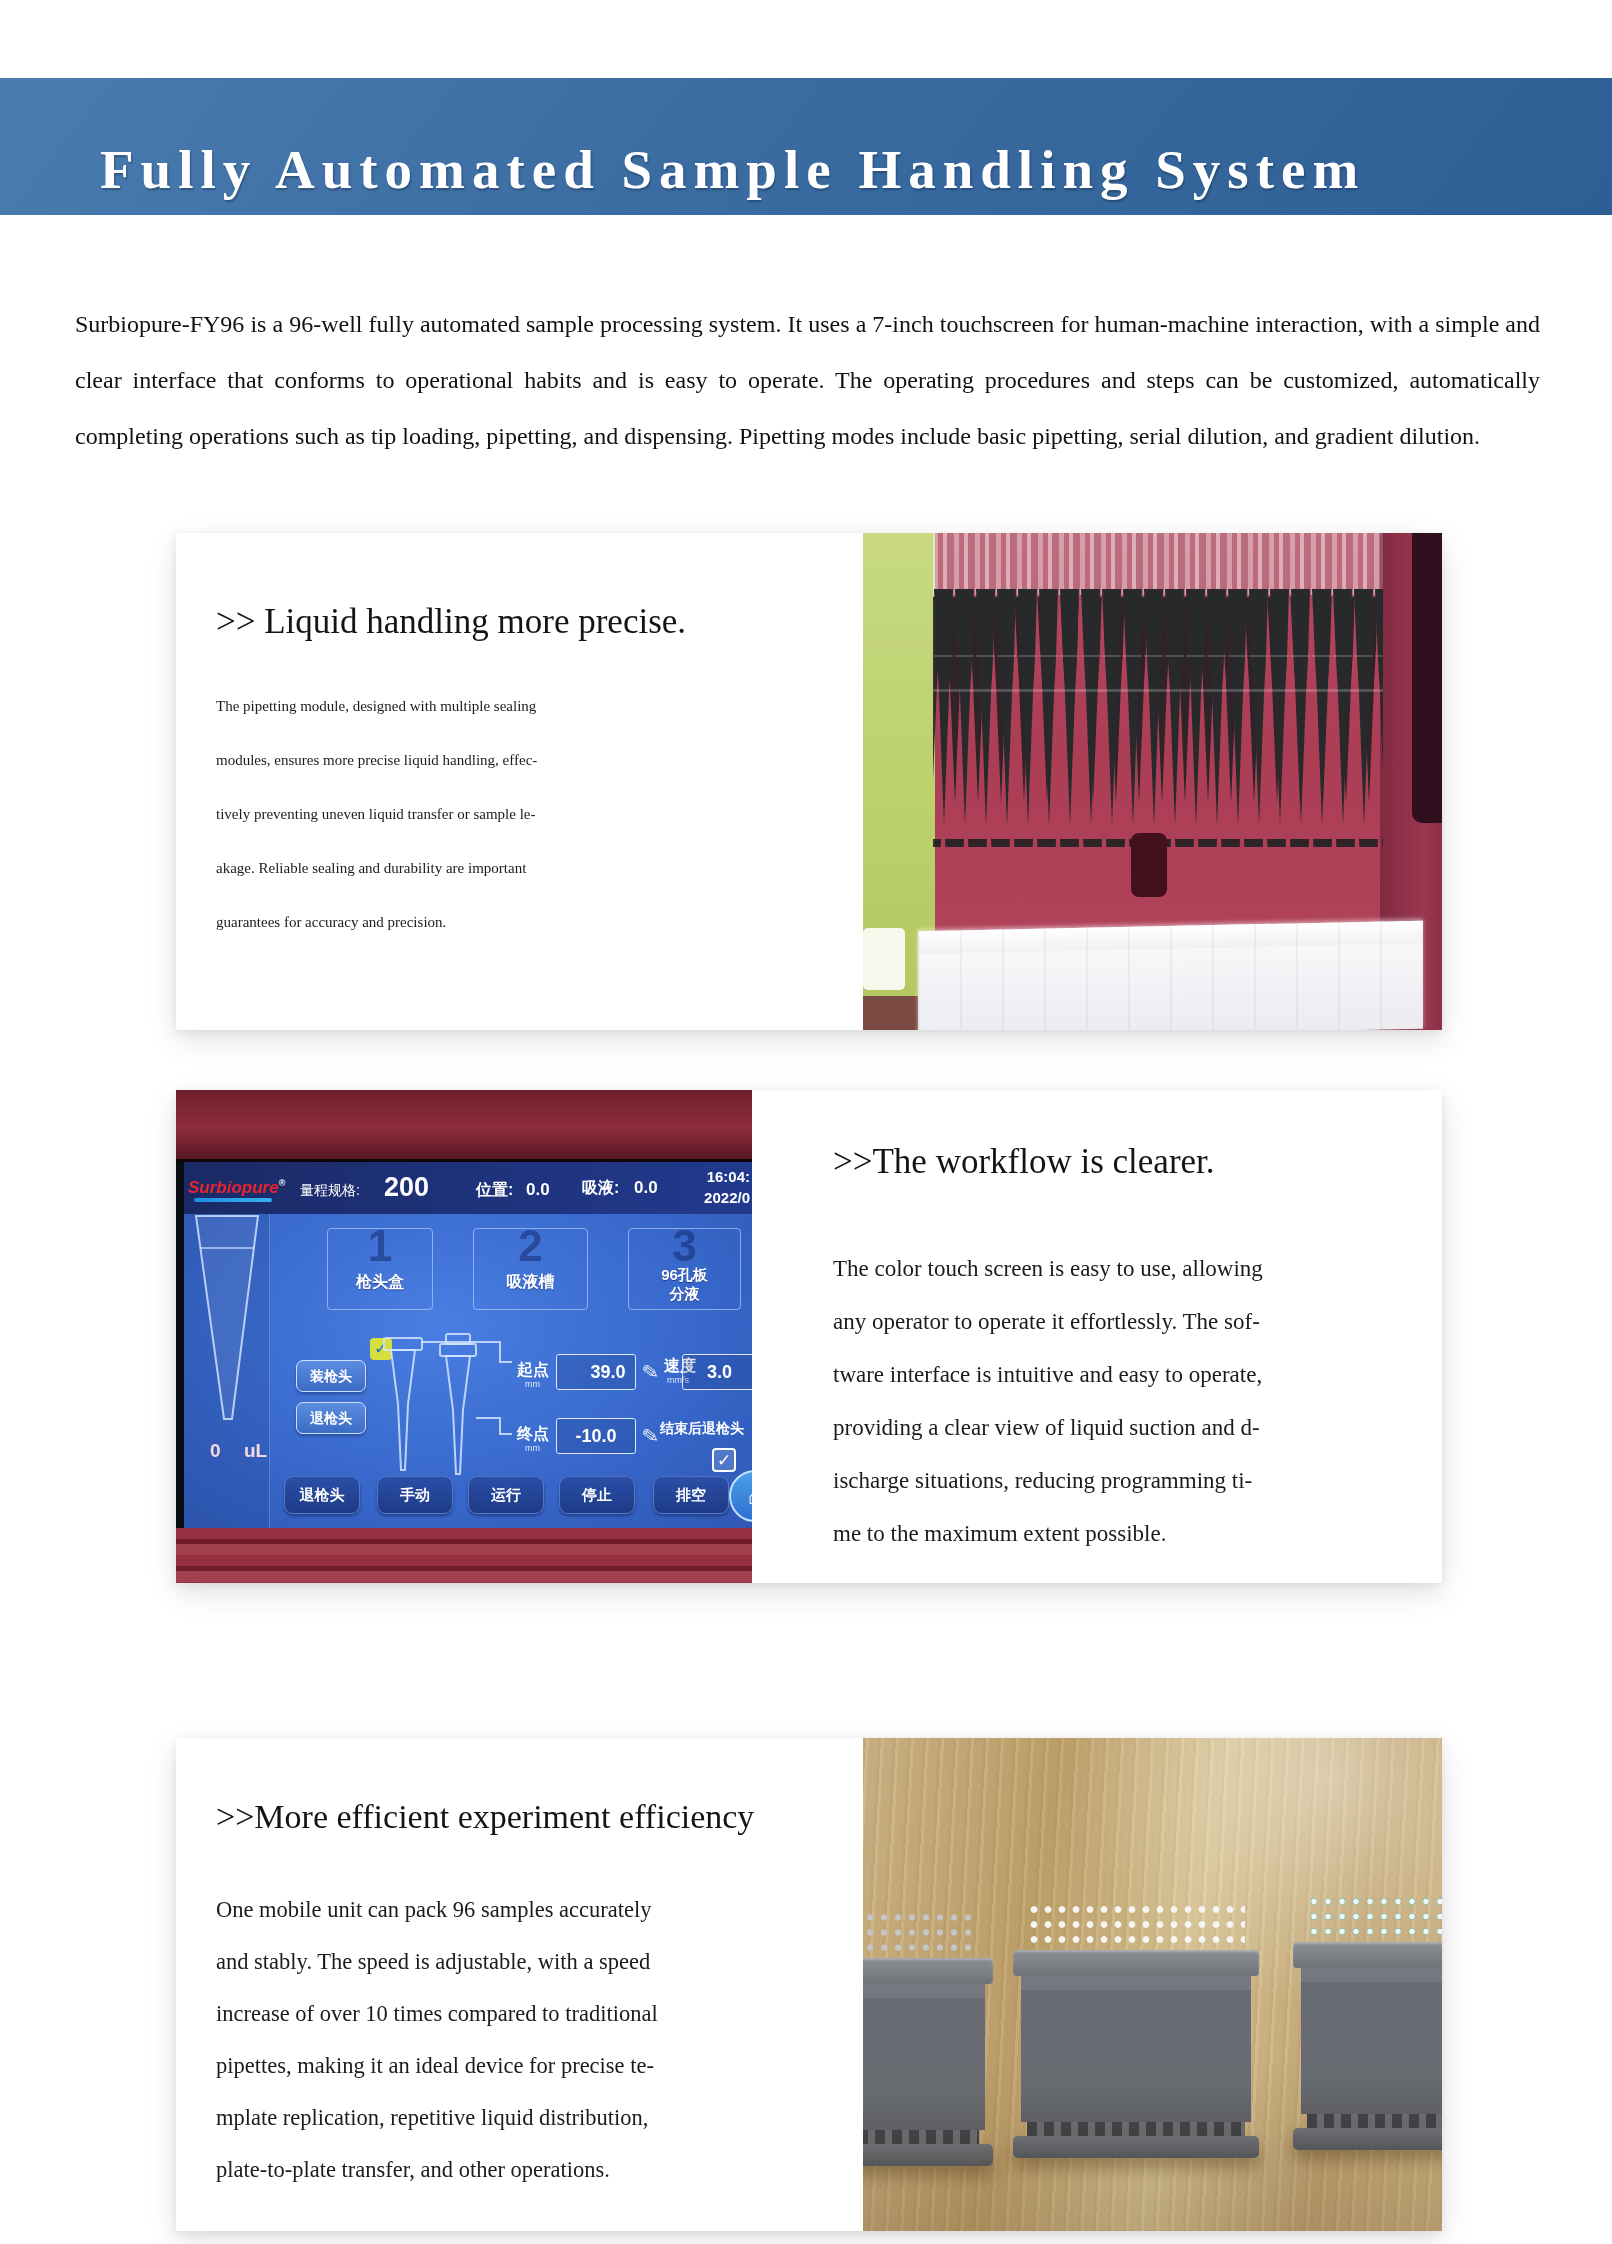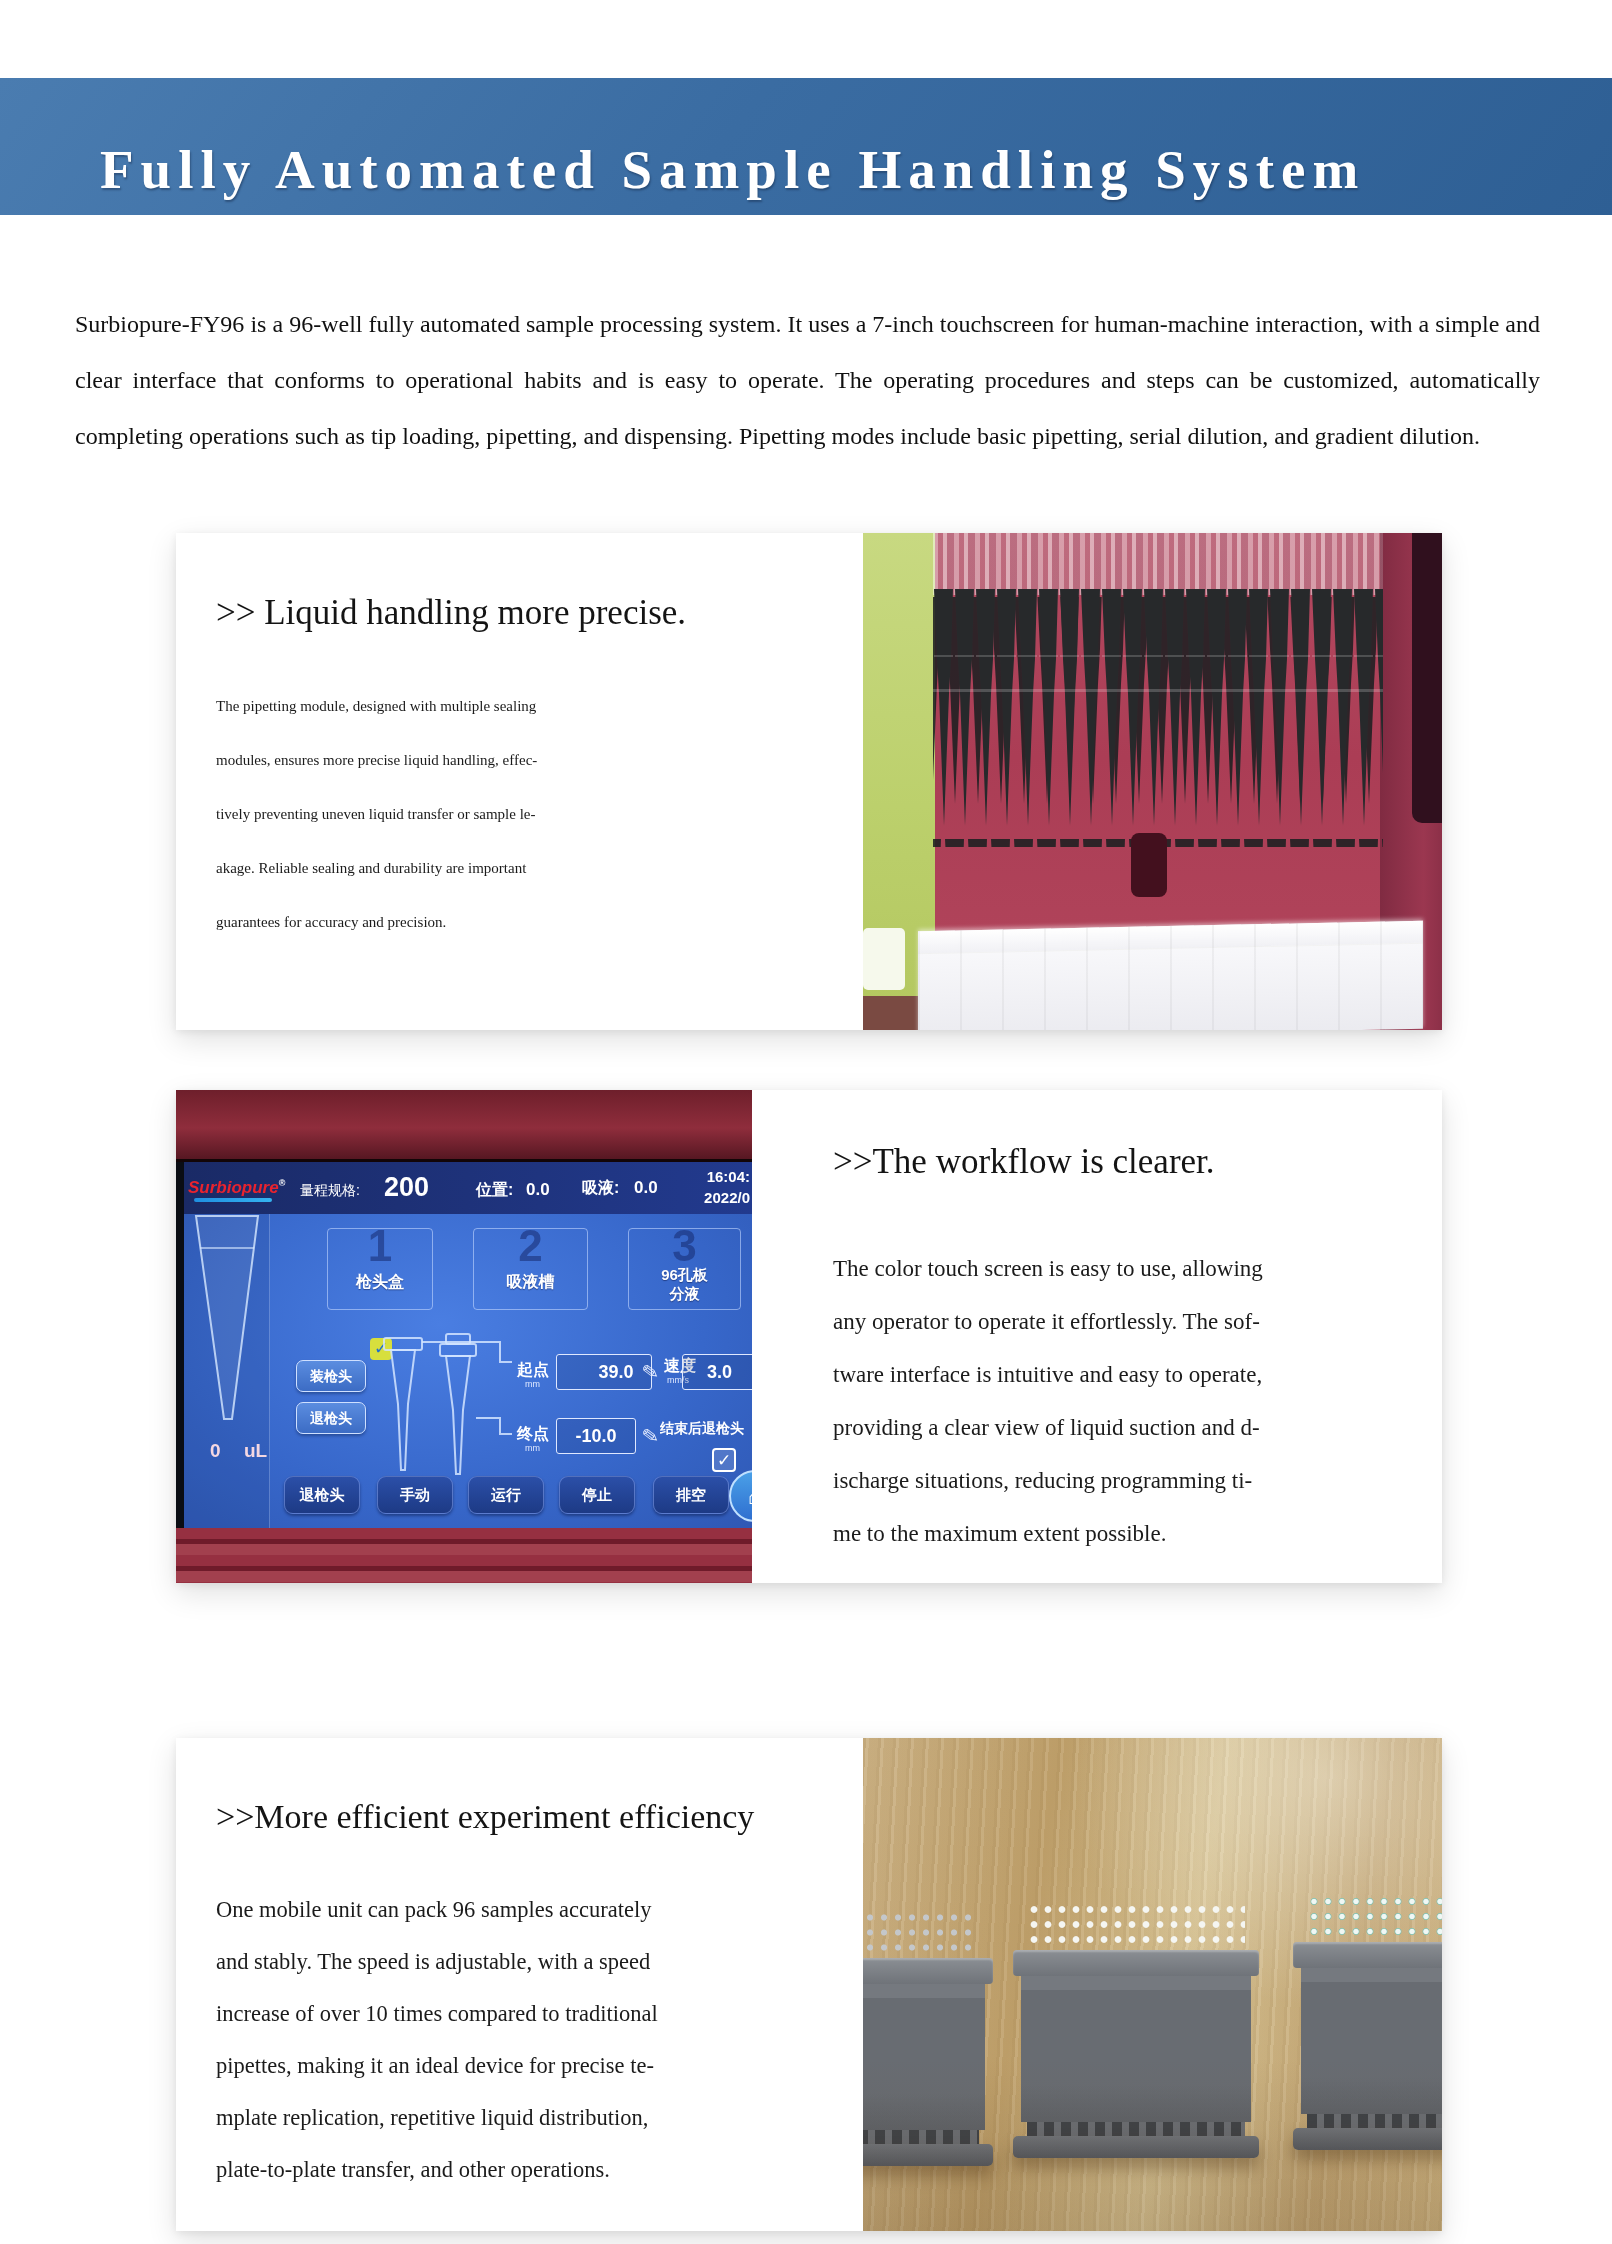--- a/index.html
+++ b/index.html
@@ -40,7 +40,7 @@
   .sec-heading { position:absolute; font-size:35px; color:#141414; white-space:nowrap; }
   .sec-body    { position:absolute; font-size:23px; line-height:54px; color:#1b1b1b; white-space:pre-line; }
 
-  .card1 .sec-heading { left:40px; top:60px; }
+  .card1 .sec-heading { left:40px; top:69px; }
   .card1 .sec-body    { left:40px; top:146px; width:640px; font-size:15px; line-height:54px; }
 
   .card2 .sec-heading { left:657px; top:52px; }

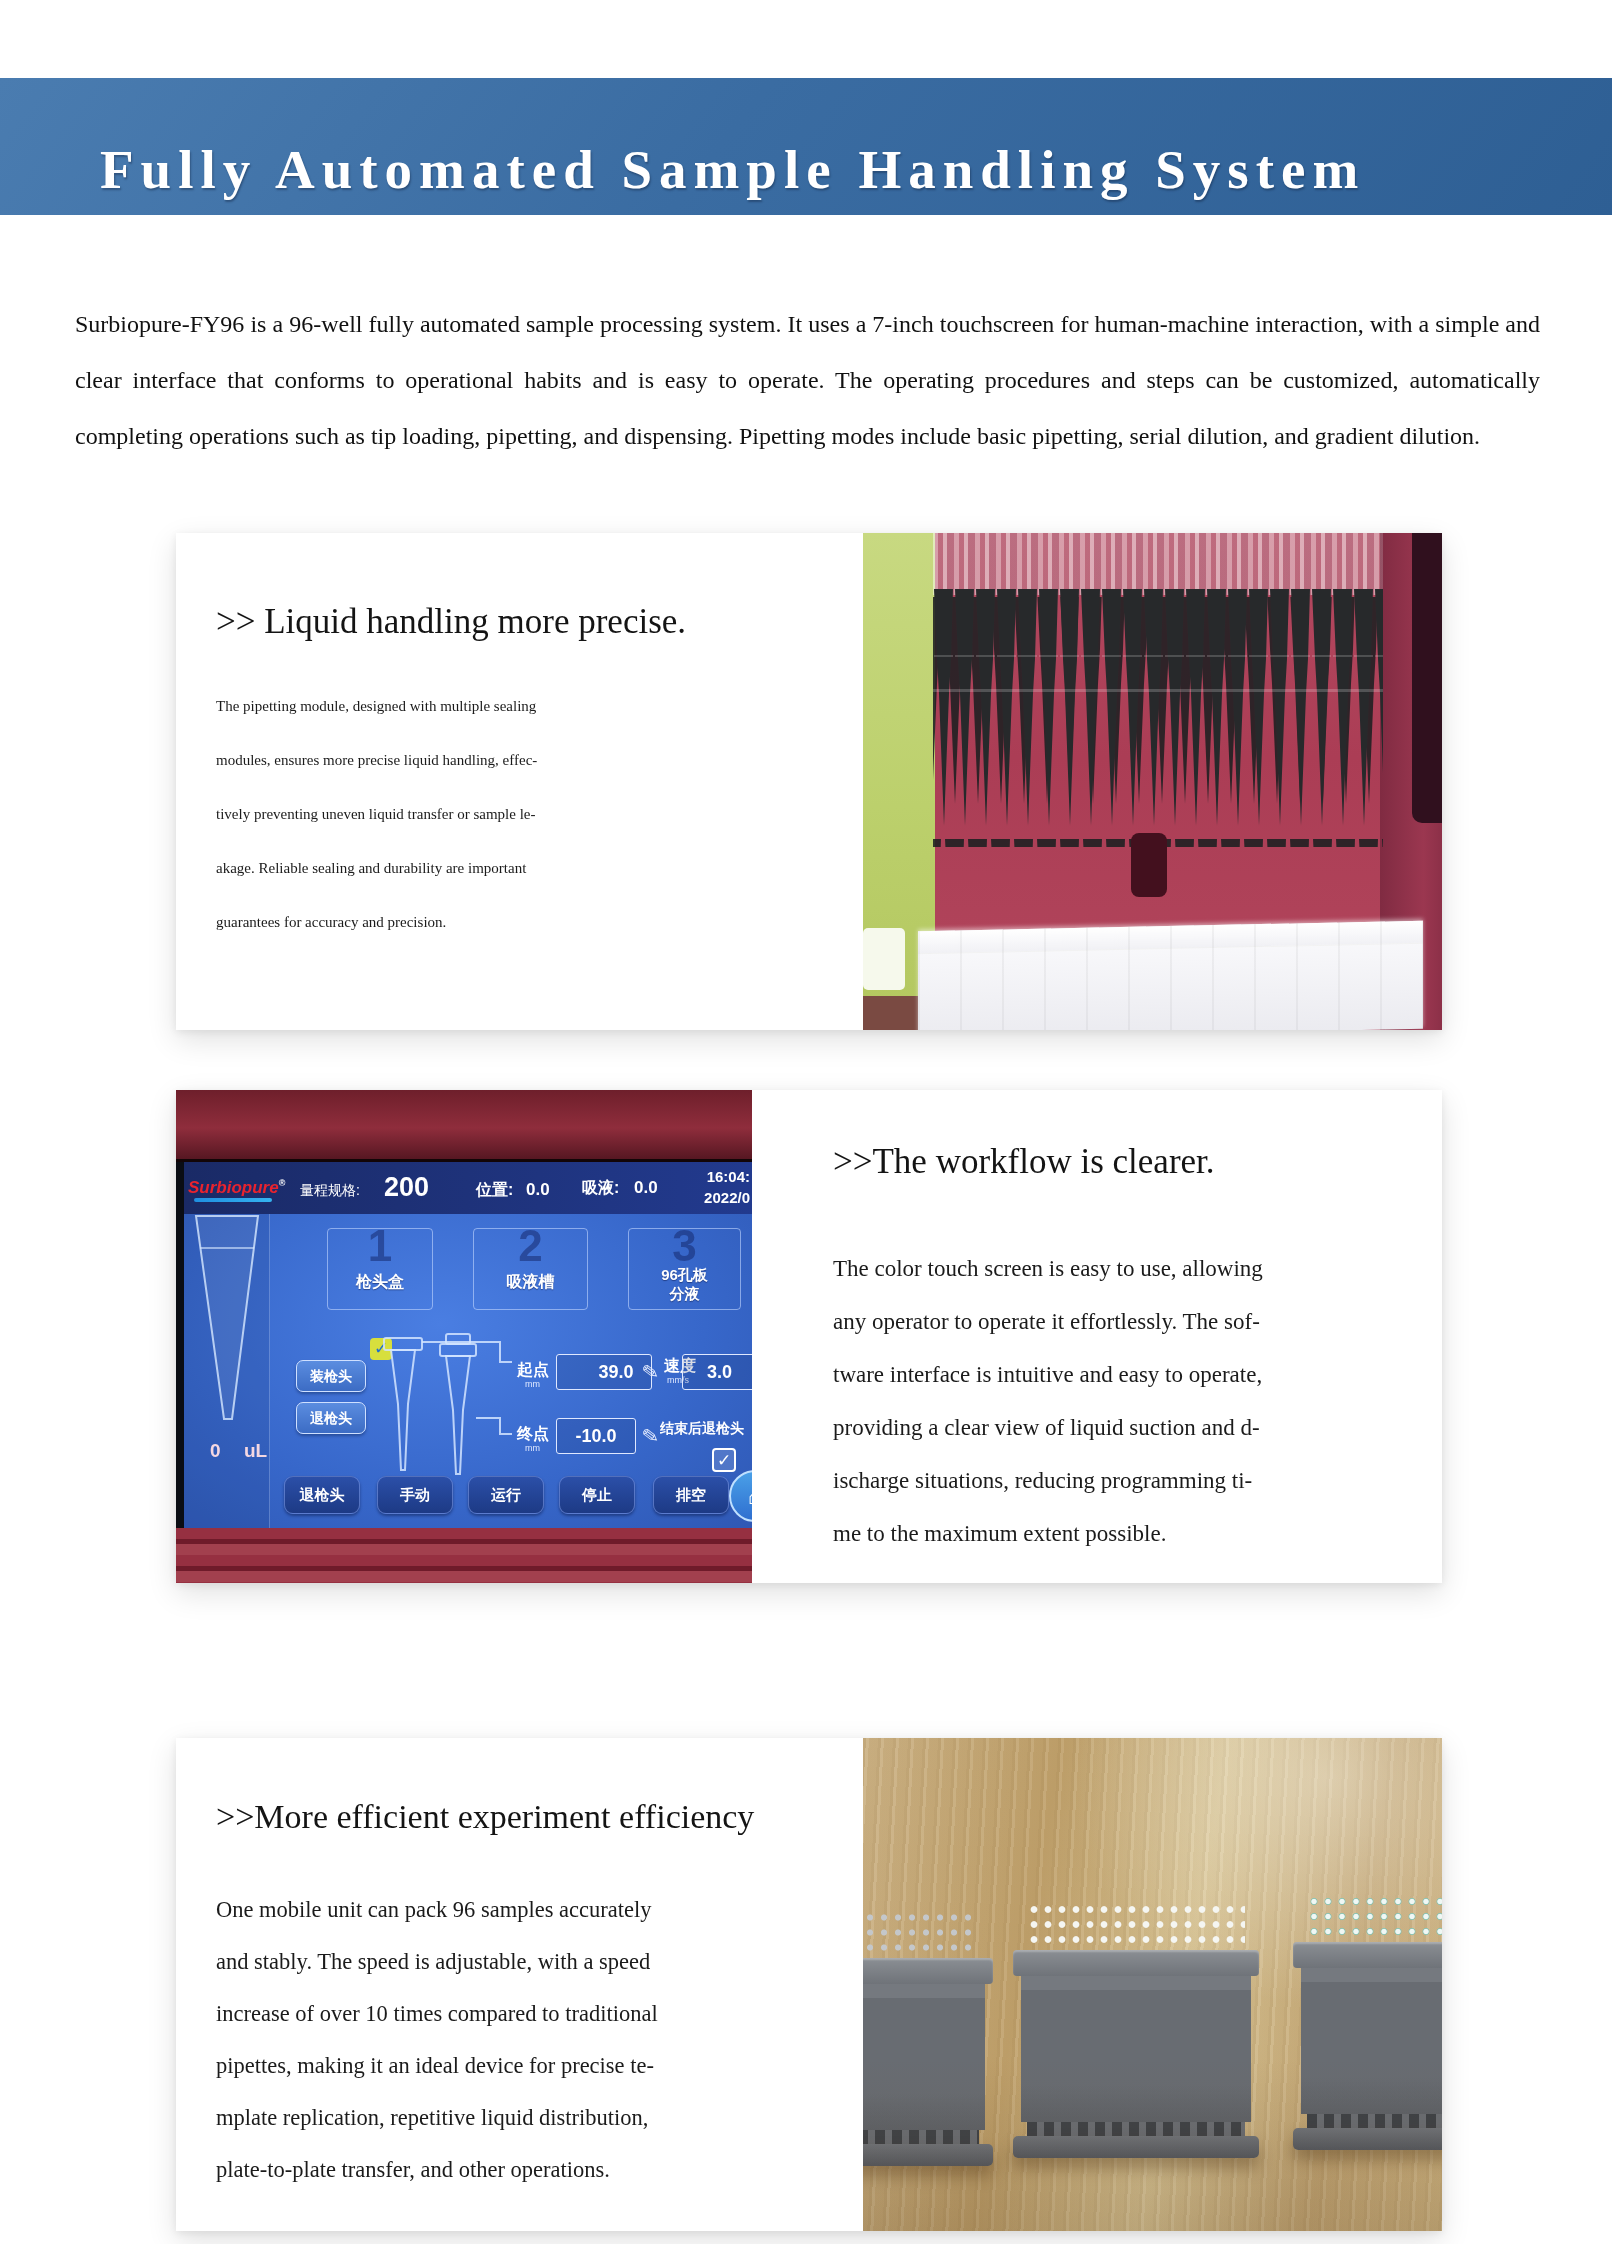--- a/index.html
+++ b/index.html
@@ -265,7 +265,7 @@
 
       <div class="p2-flabel" style="left:333px; top:146px;">起点</div>
       <div class="p2-funit" style="left:341px; top:165px;">mm</div>
-      <div class="p2-input" style="left:372px; top:140px; width:96px;padding-left:24px;">39.0</div>
+      <div class="p2-input" style="left:372px; top:140px; width:80px;padding-left:24px;">39.0</div>
       <div class="p2-pencil" style="left:458px; top:146px;">✎</div>
       <div class="p2-flabel" style="left:480px; top:142px;">速度</div>
       <div class="p2-funit" style="left:483px; top:161px;">mm/s</div>

